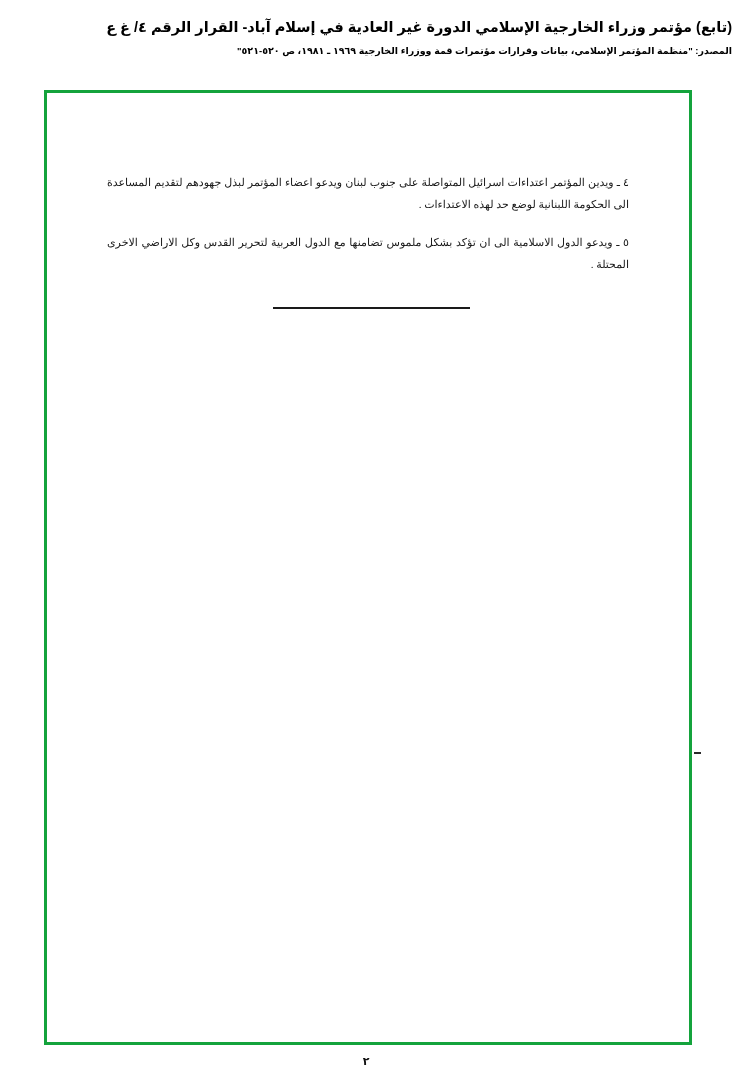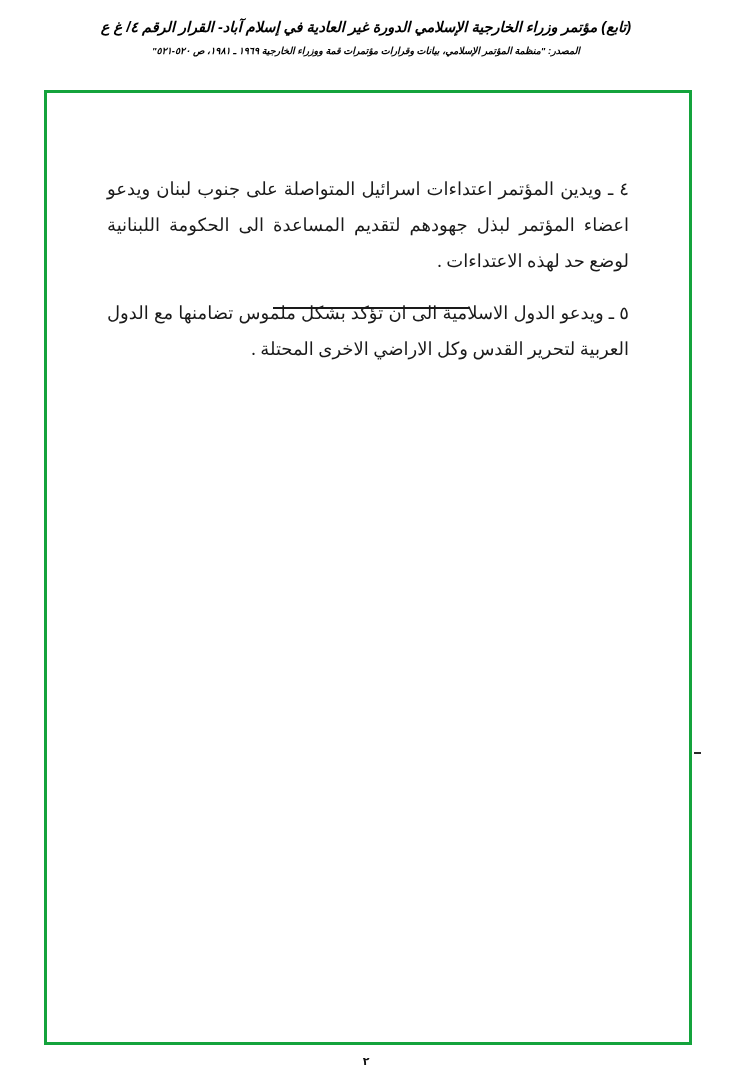--- a/index.html
+++ b/index.html
@@ -22,9 +22,7 @@
     top: 18px;
     left: 0;
     width: 732px;
-    text-align: center;
     direction: rtl;
-    font-style: italic;
   }
   .header-title {
     font-family: "Liberation Sans", "DejaVu Sans", sans-serif;

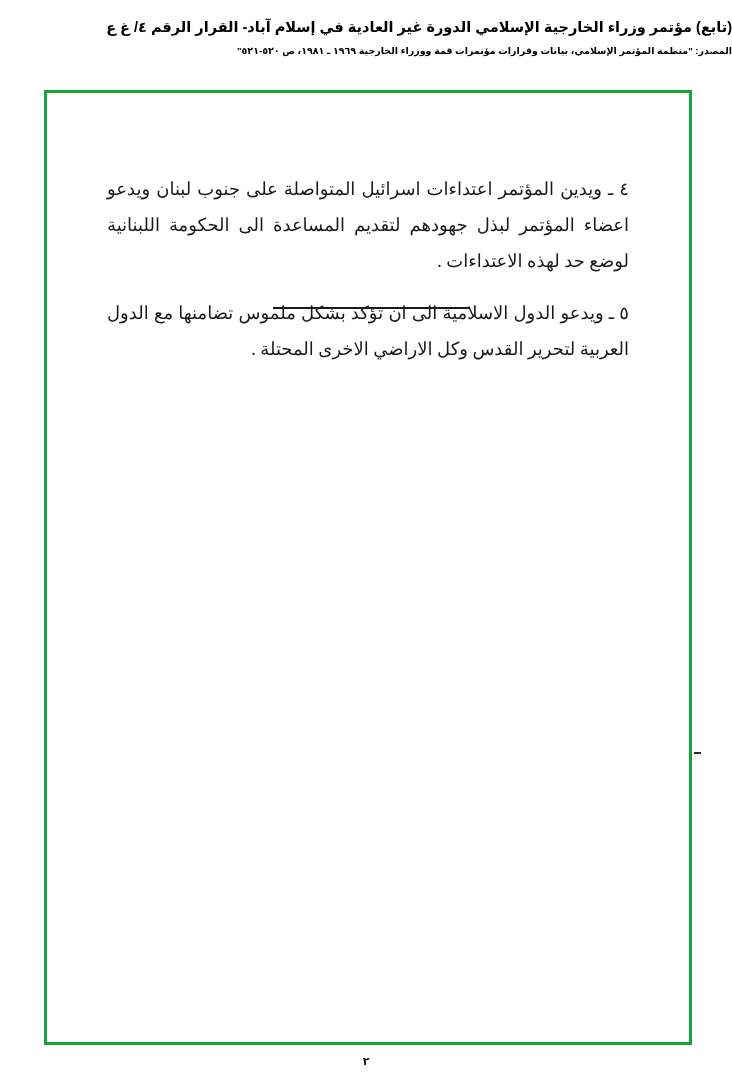--- a/index.html
+++ b/index.html
@@ -76,7 +76,7 @@
   }
   .para {
     font-family: "Liberation Serif", "DejaVu Serif", serif;
-    font-size: 18px;
+    font-size: 11px;
     line-height: 2.0;
     color: #1a1a1a;
     margin: 0 0 16px 0;

